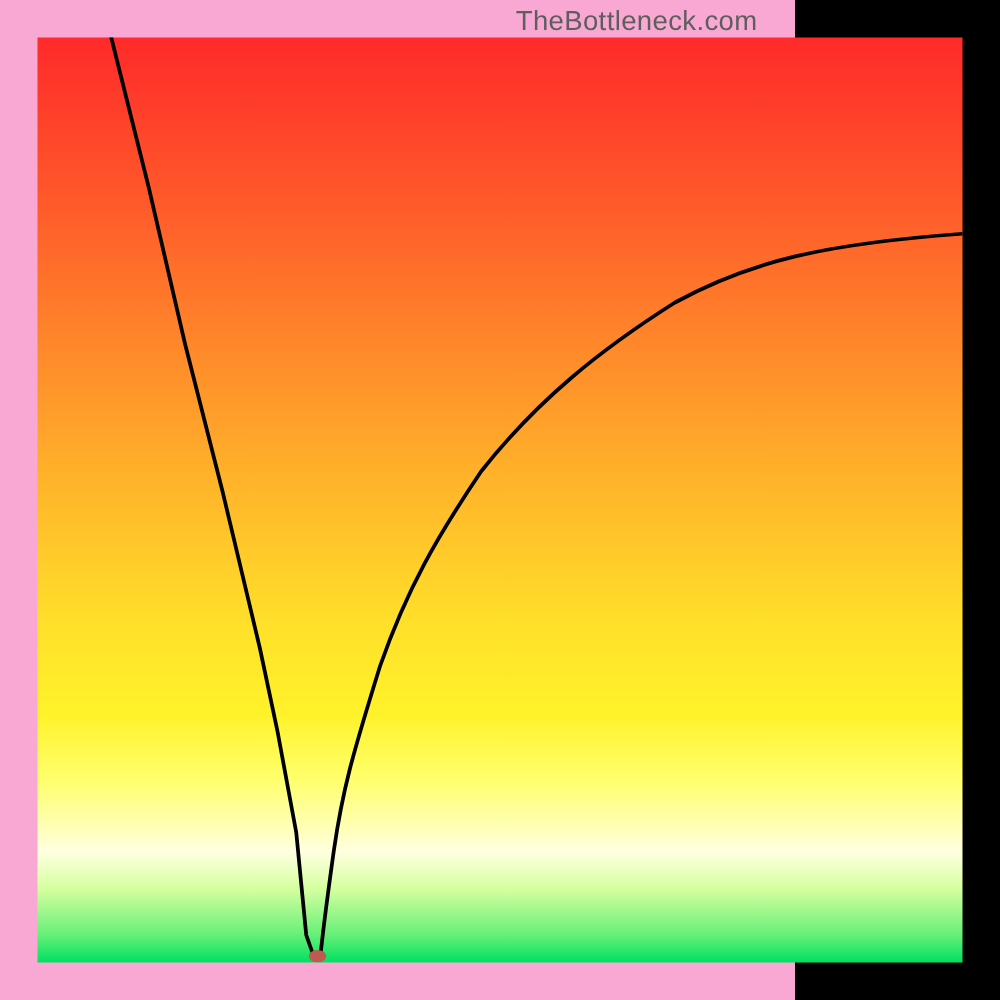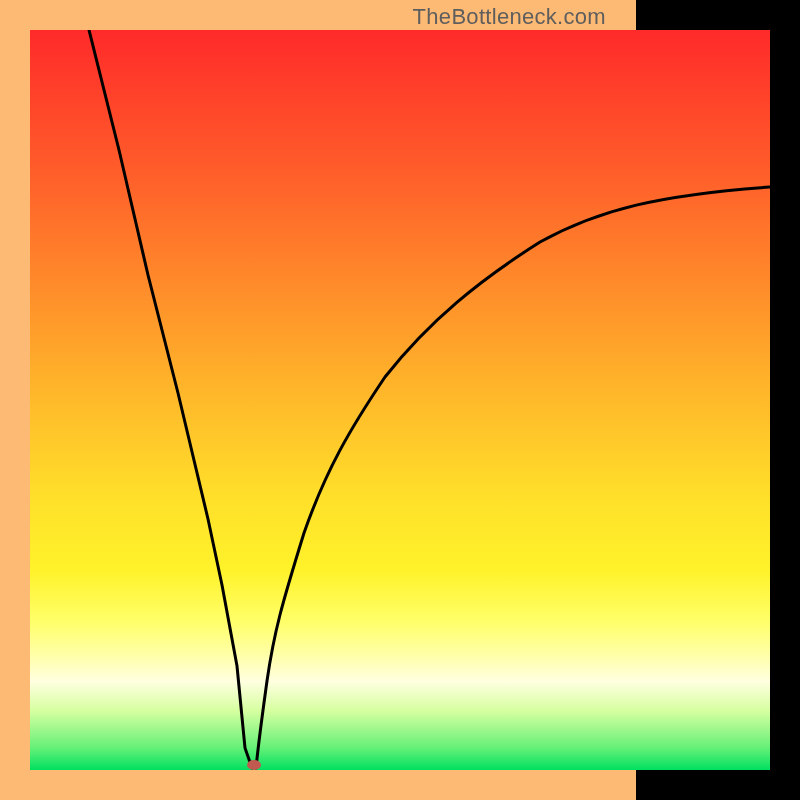--- a/index.html
+++ b/index.html
@@ -17,7 +17,7 @@
     left: 0;
     width: 636px;
     height: 800px;
-    background: #fdba74;
+    background: #f9a8d4;
   }
   .plot-area {
     position: absolute;

